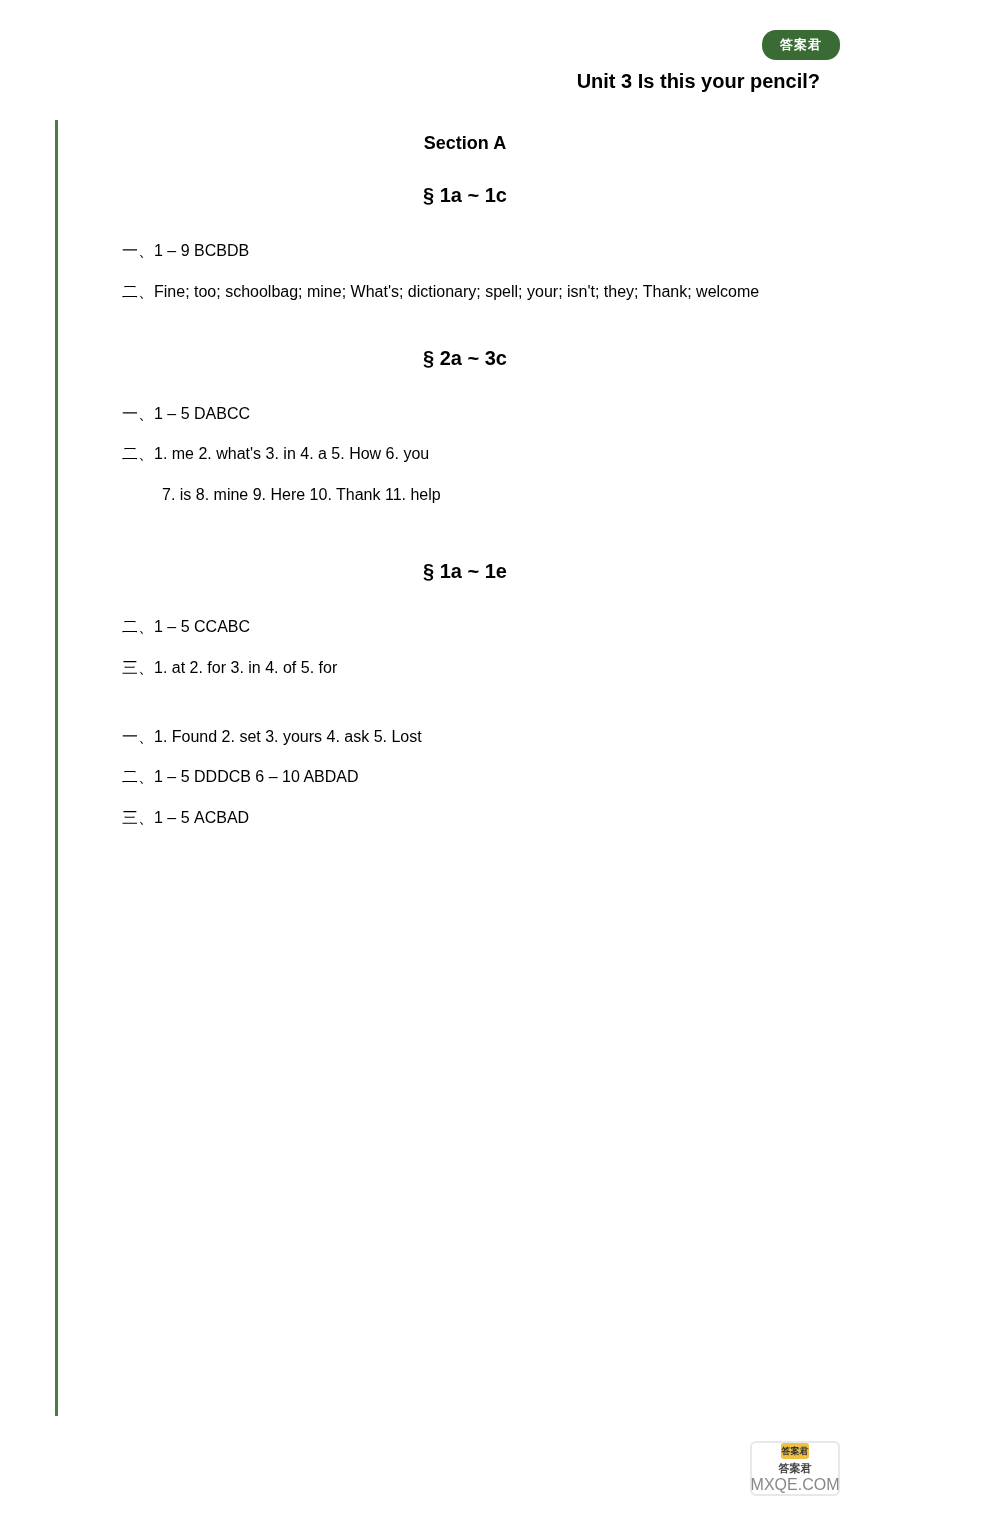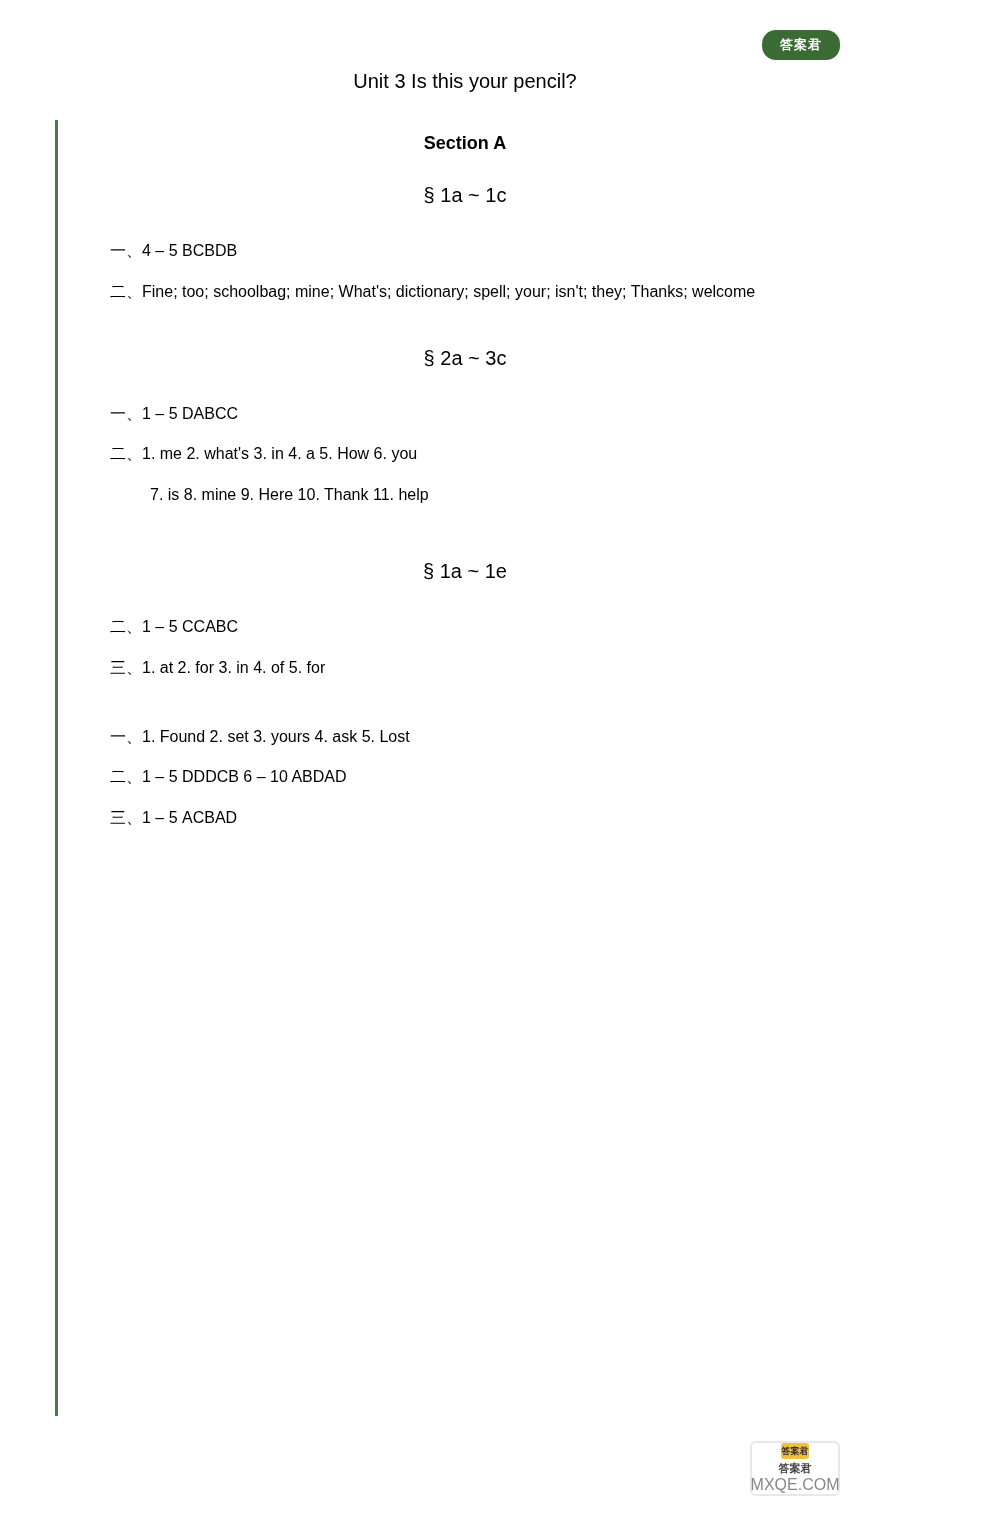--- a/index.html
+++ b/index.html
@@ -52,9 +52,9 @@
     }
 
     .unit-title {
-      text-align: center;
+      text-align: right;
       font-size: 20px;
-      font-weight: normal;
+      font-weight: bold;
       margin-bottom: 40px;
       margin-top: 10px;
       font-family: Arial, sans-serif;

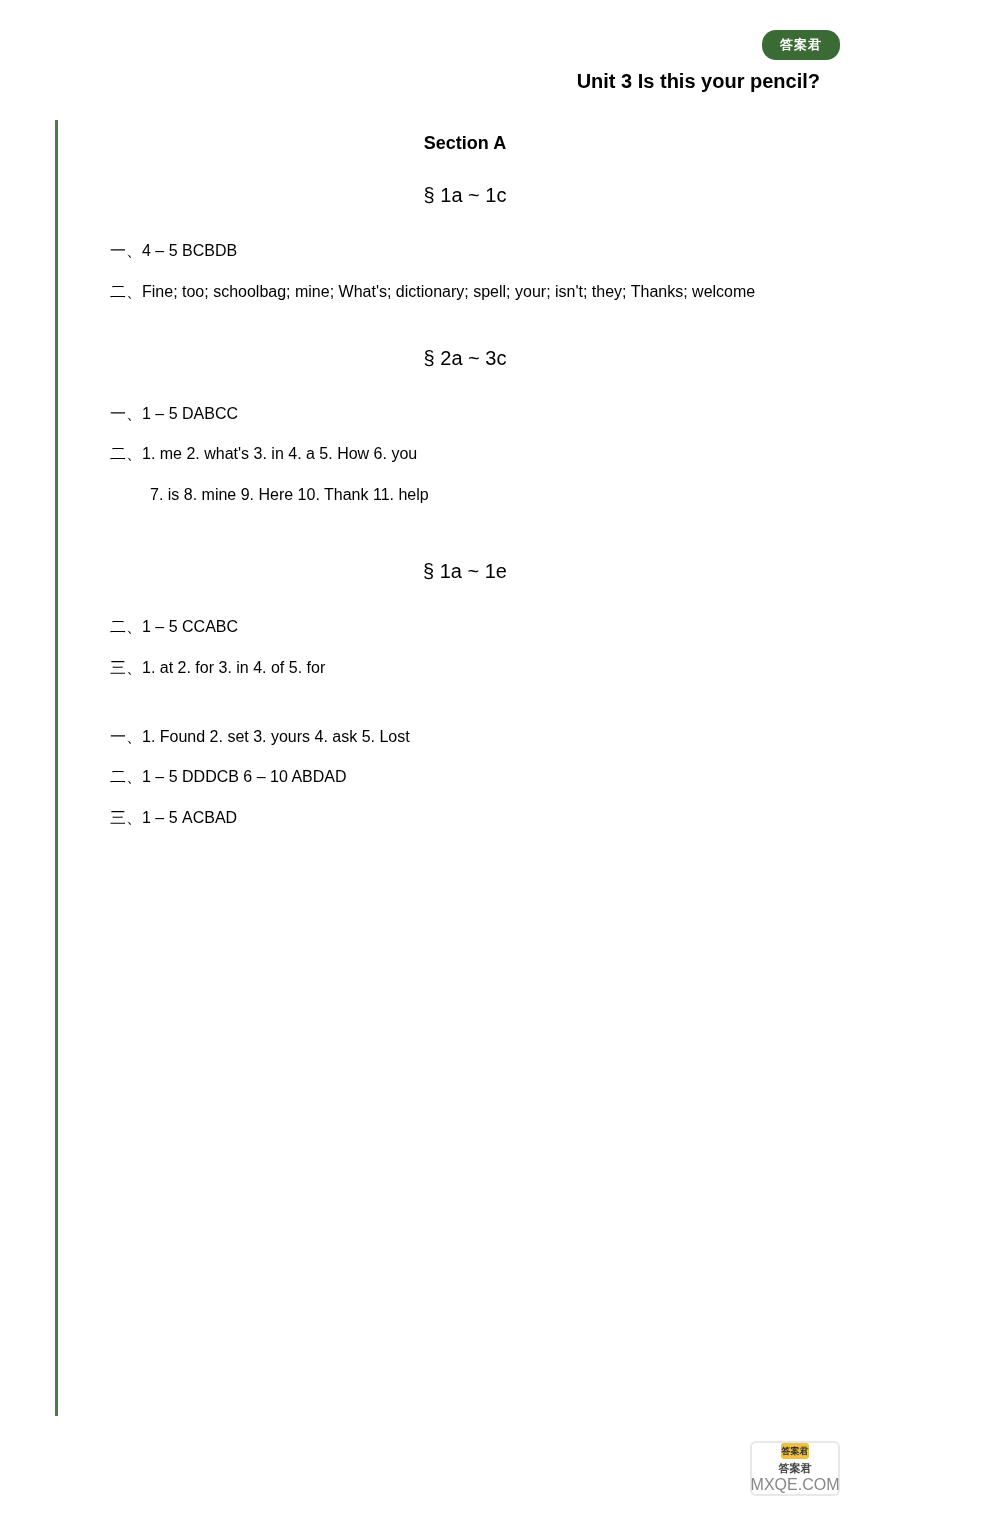--- a/index.html
+++ b/index.html
@@ -97,7 +97,7 @@
     }
 
     .section-divider {
-      margin: 40px 0;
+      margin: 40px 12px;
     }
 
     .page-number {

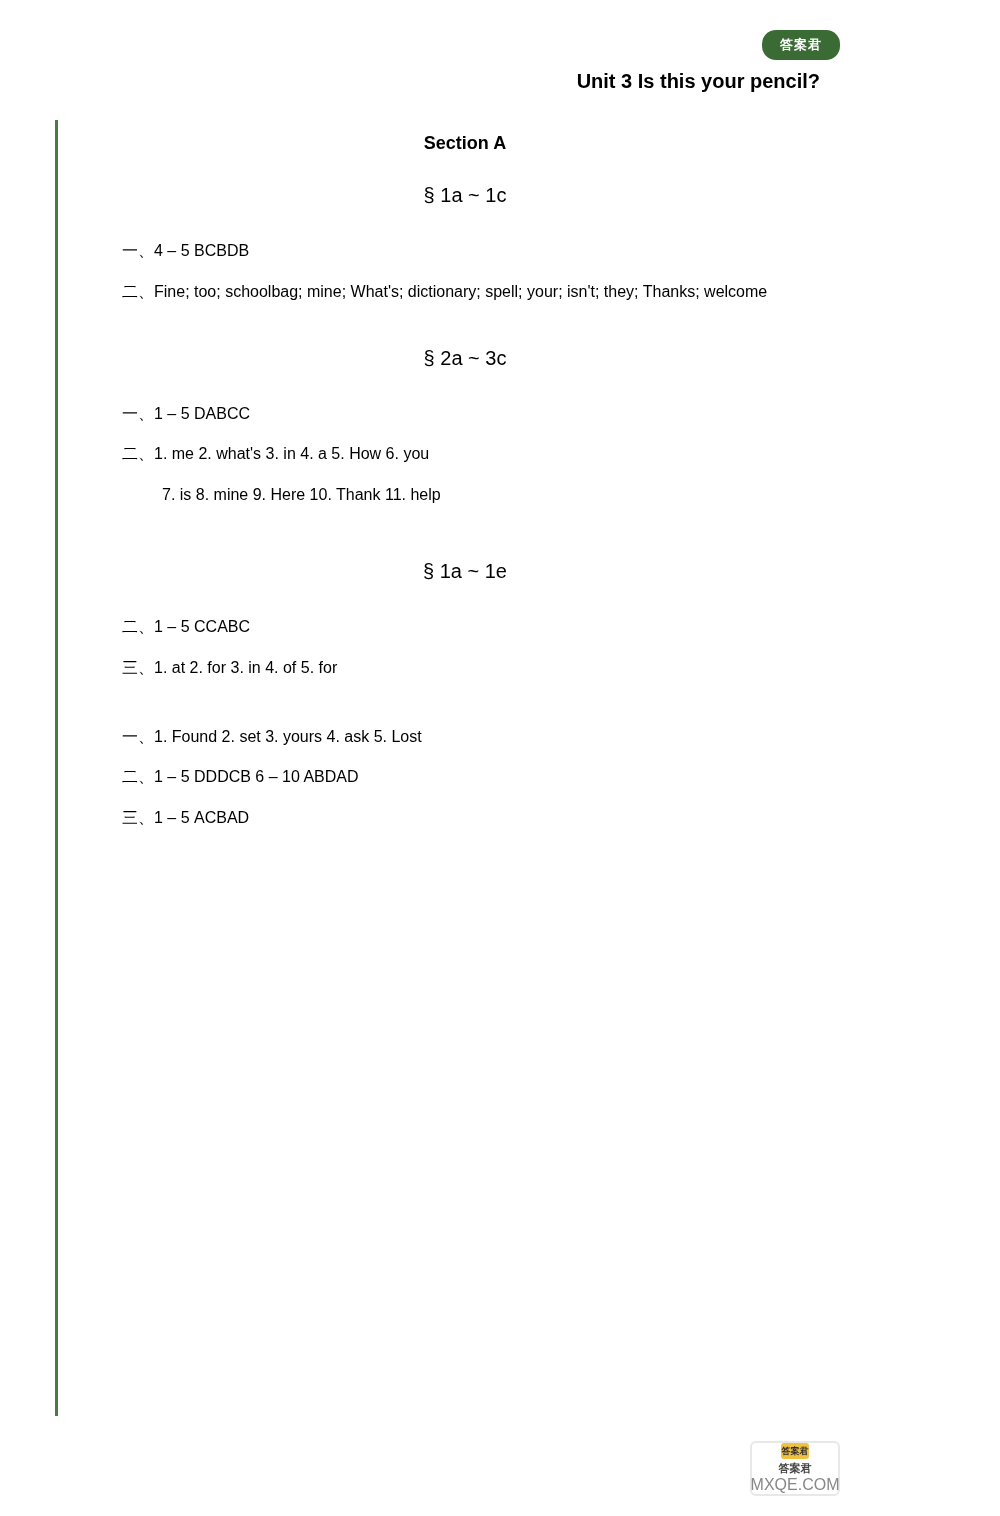--- a/index.html
+++ b/index.html
@@ -71,7 +71,7 @@
     .subsection-title {
       text-align: center;
       font-size: 20px;
-      font-weight: normal;
+      font-weight: bold;
       margin-bottom: 30px;
       margin-top: 10px;
       font-family: Arial, sans-serif;

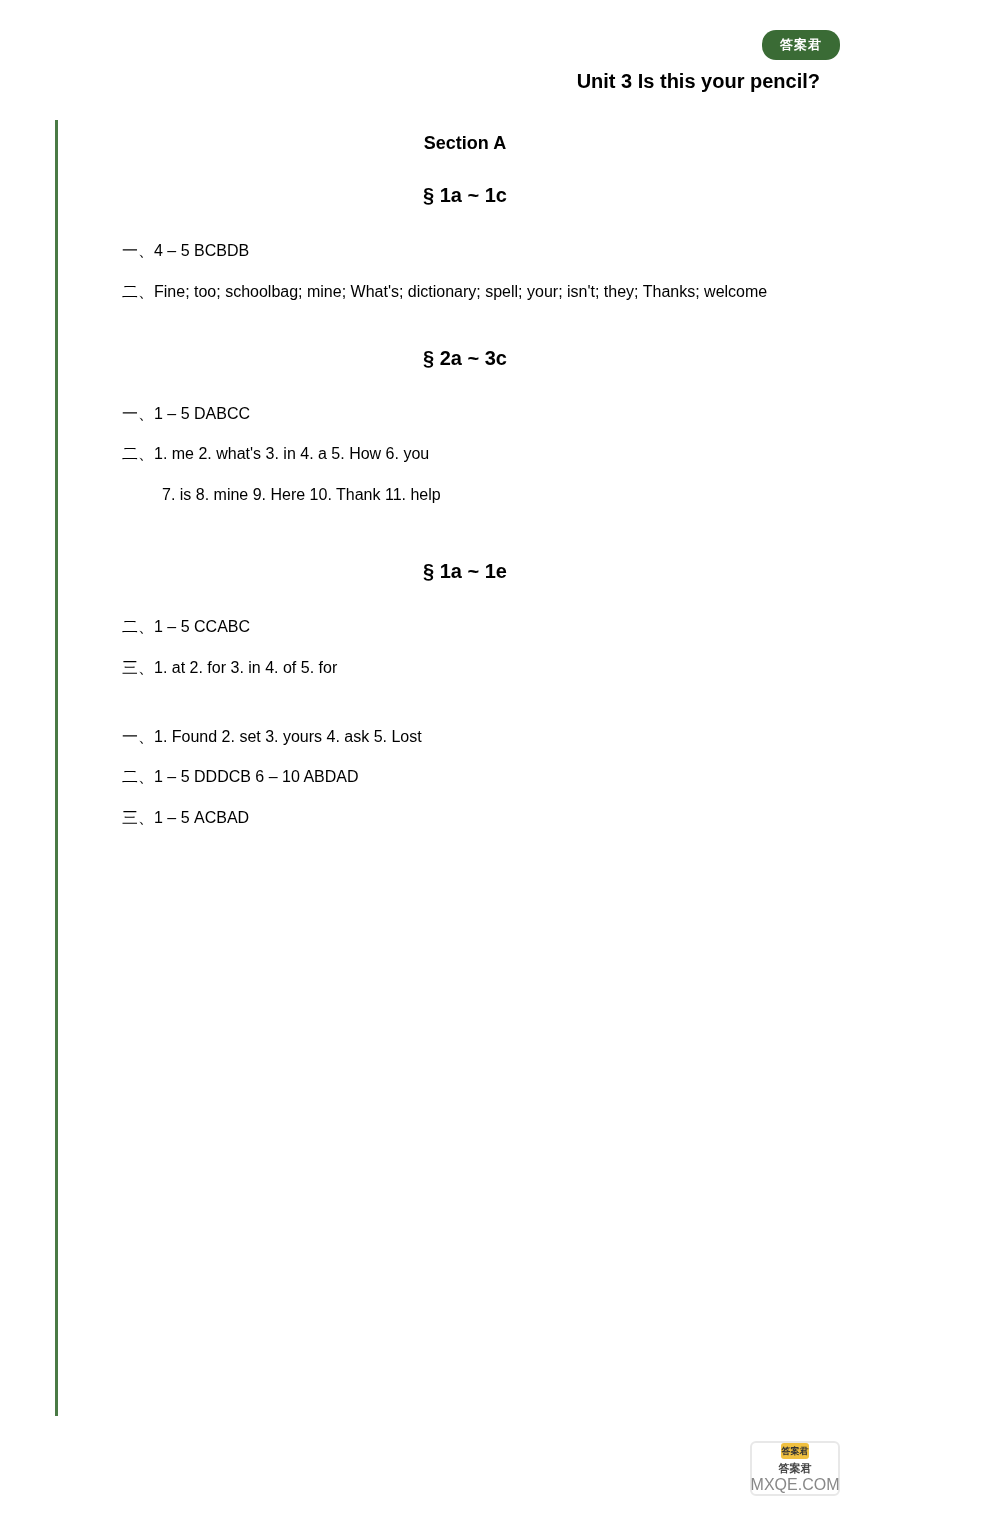--- a/index.html
+++ b/index.html
@@ -172,7 +172,7 @@
         <div class="subsection-title">§ 1a ~ 1c</div>
 
         <div class="answer-line">
-          <span class="prefix">一、</span><span>4 – 5 BCBDB</span>
+          <span class="prefix">一、</span><span>1 – 9 BCBDB</span>
         </div>
 
         <div class="answer-line">

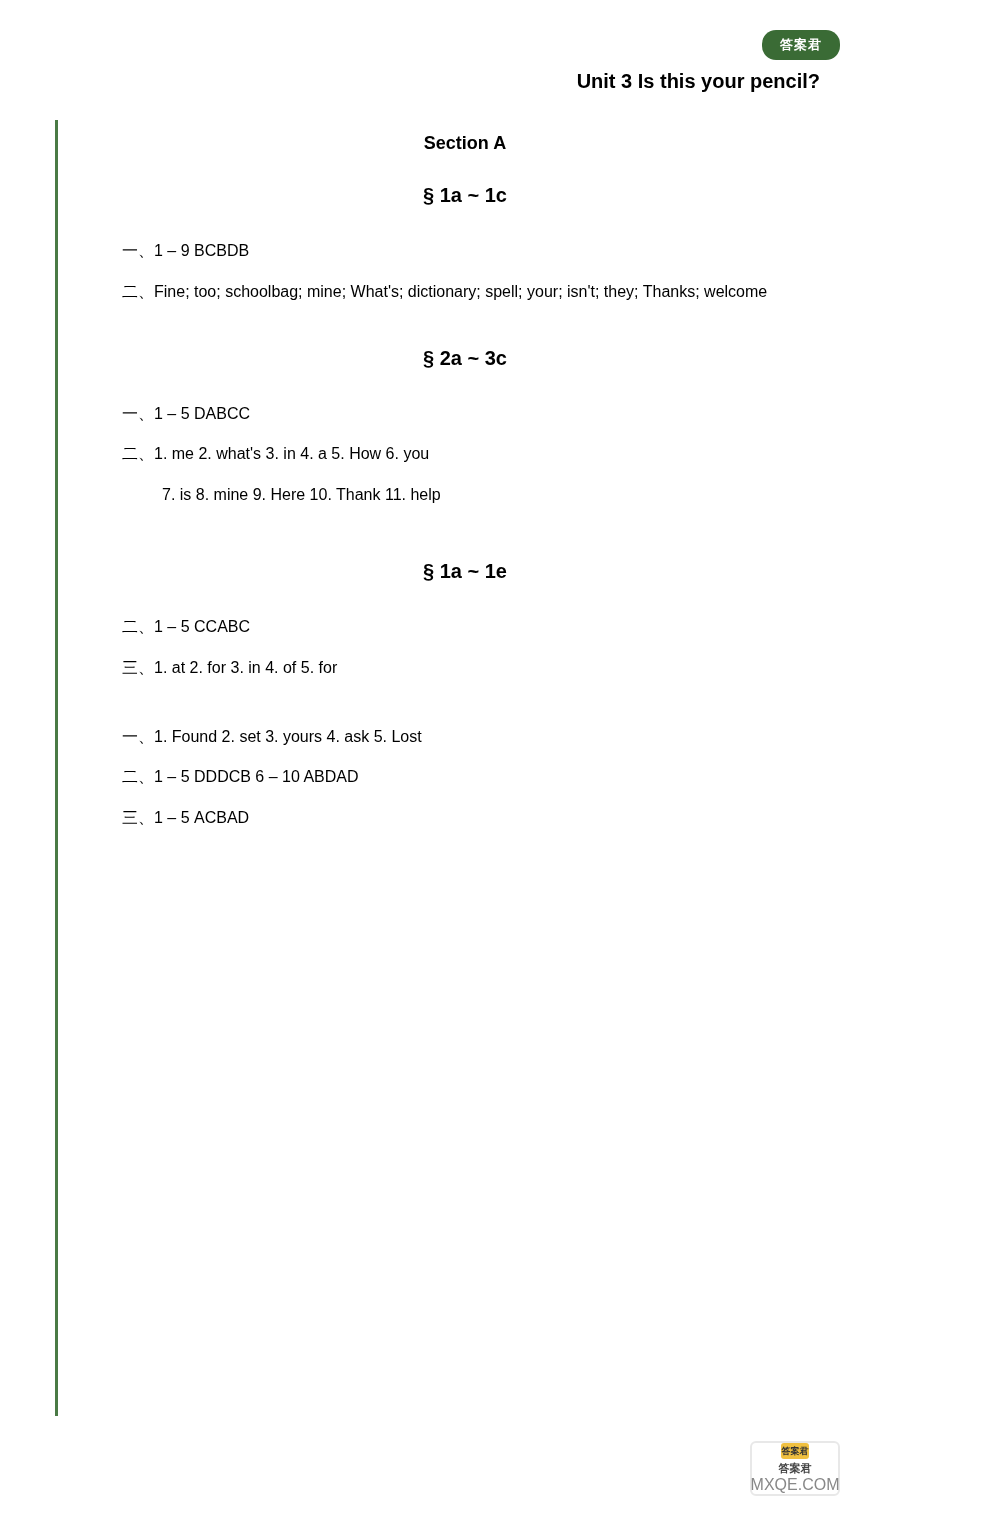--- a/index.html
+++ b/index.html
@@ -176,7 +176,7 @@
         </div>
 
         <div class="answer-line">
-          <span class="prefix">二、</span><span>Fine; too; schoolbag; mine; What's; dictionary; spell; your; isn't; they; Thanks; welcome</span>
+          <span class="prefix">二、</span><span>Fine; too; schoolbag; mine; What's; dictionary; spell; your; isn't; they; Thank; welcome</span>
         </div>
       </div>
 

